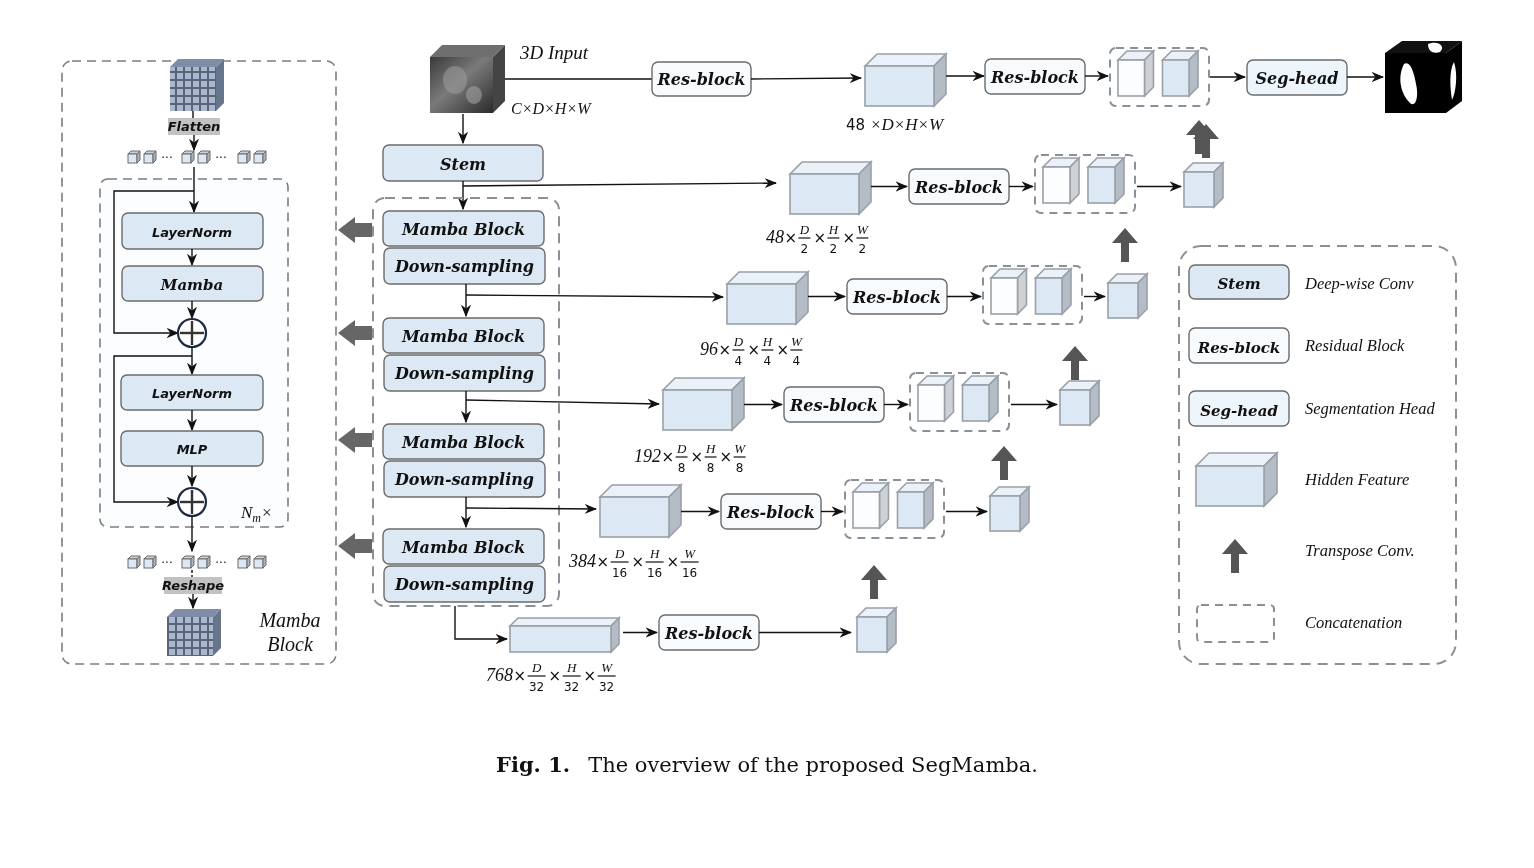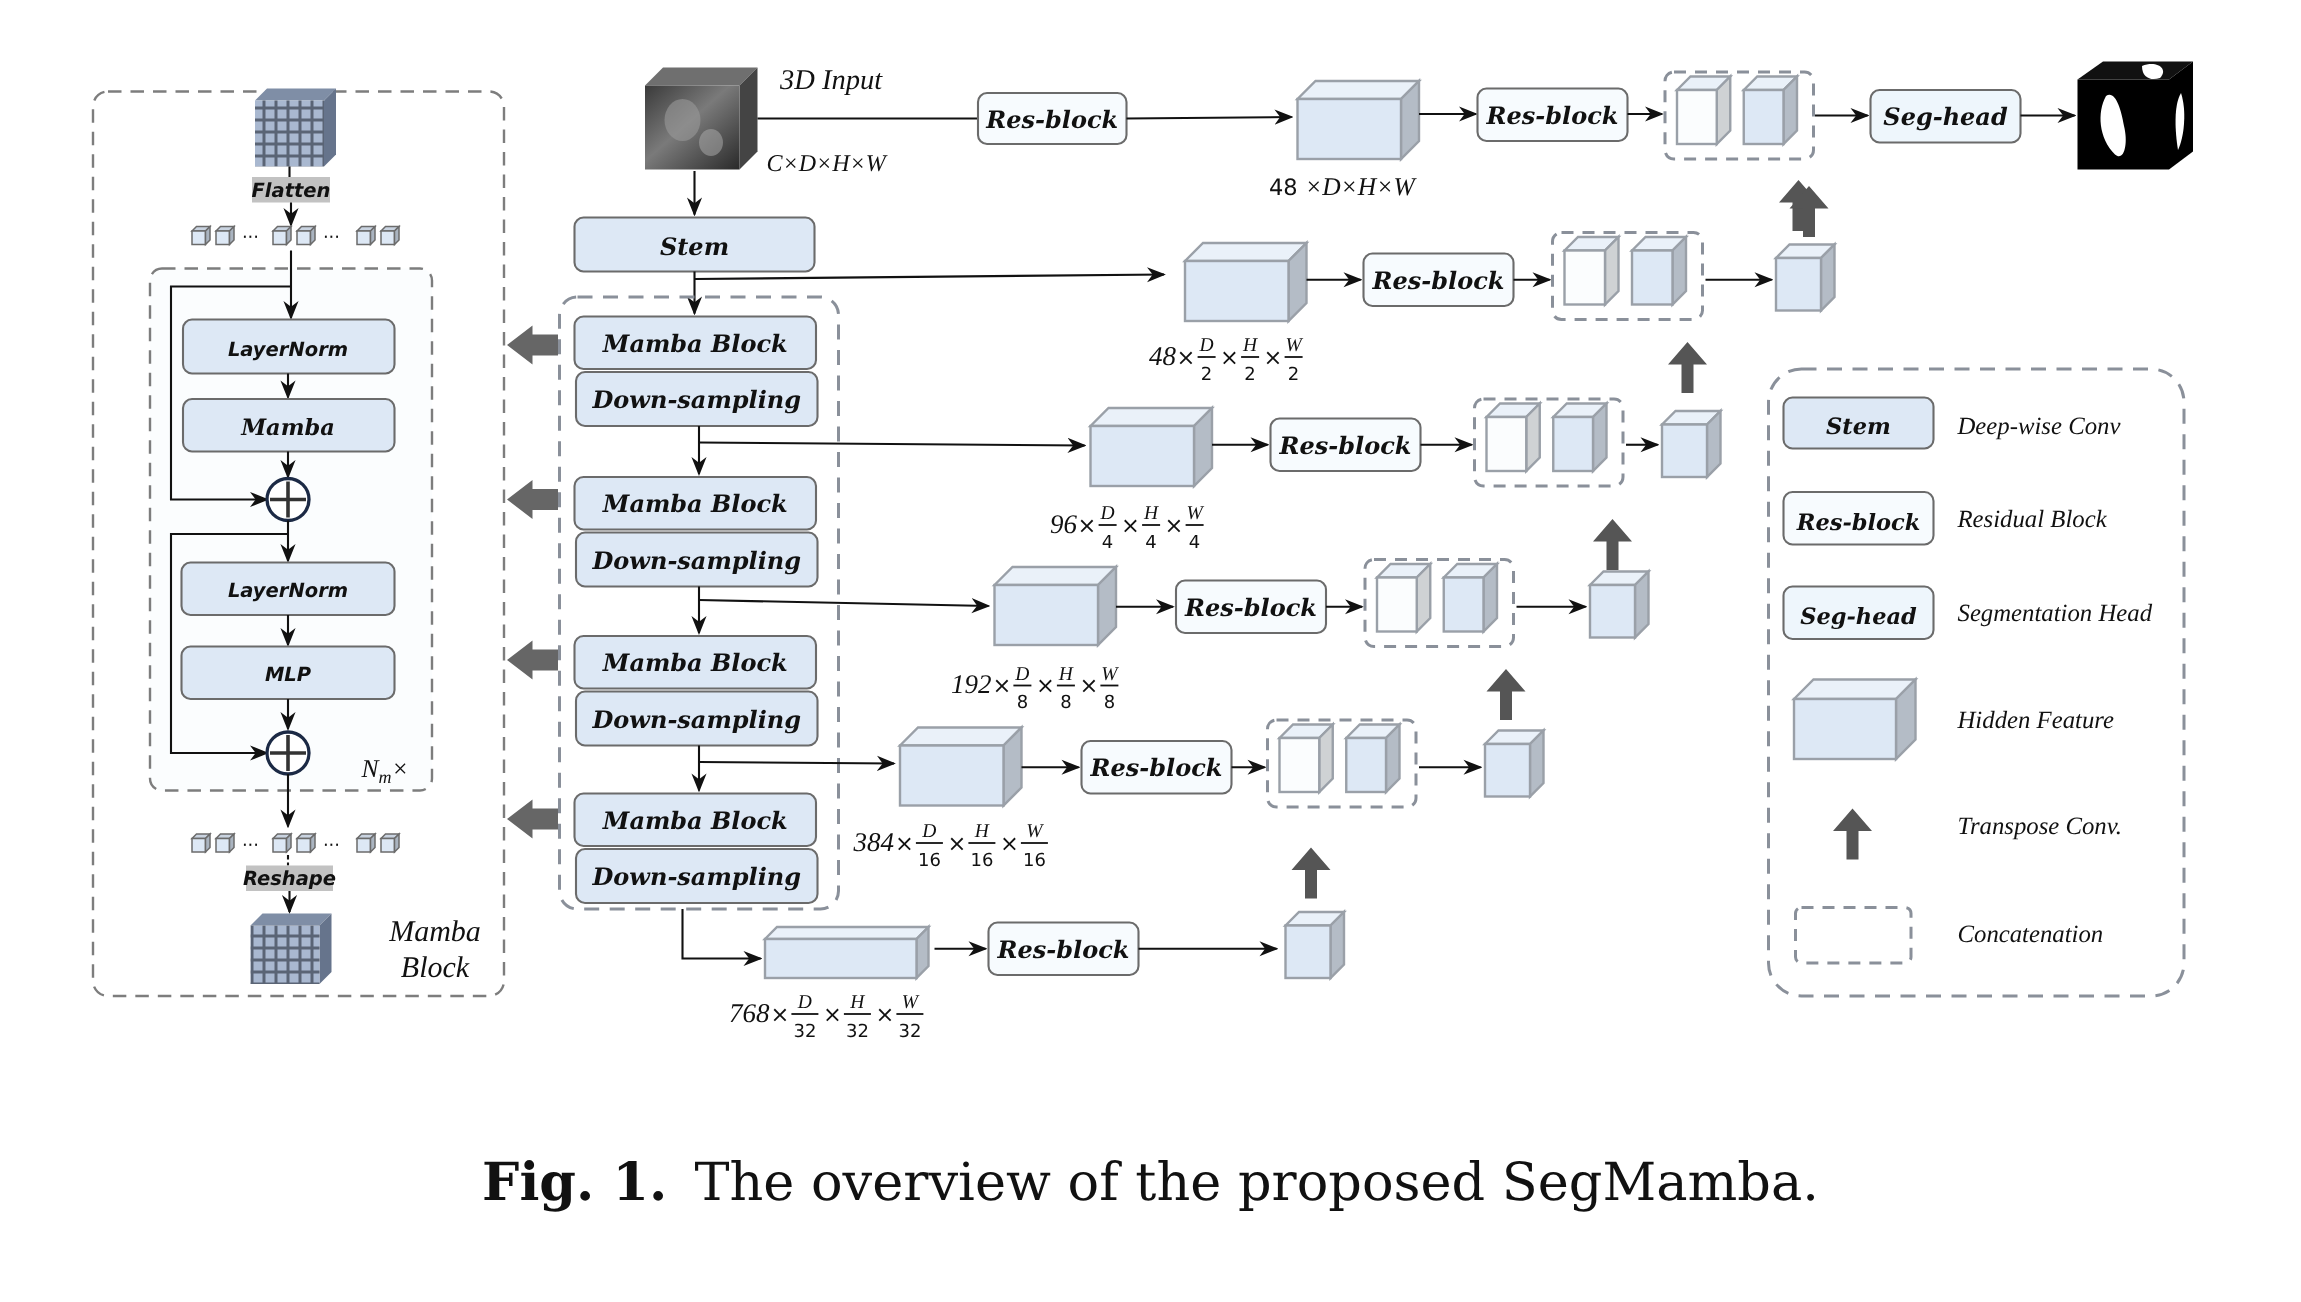--- a/index.html
+++ b/index.html
@@ -14,7 +14,7 @@
   .frac { font-family:"DejaVu Sans", sans-serif; font-size:12px; fill:#111; }
   .frac-i { font-family:"Liberation Serif", serif; font-style:italic; font-size:13px; fill:#111; }
   .caption { position:absolute; left:0; width:1534px; top:752px; text-align:center;
-             font-family:"DejaVu Serif", serif; font-size:35px; color:#111;margin-top:16px; }
+             font-family:"DejaVu Serif", serif; font-size:21px; color:#111; }
   .caption b { font-weight:bold; margin-right:18px; }
 </style>
 </head>

